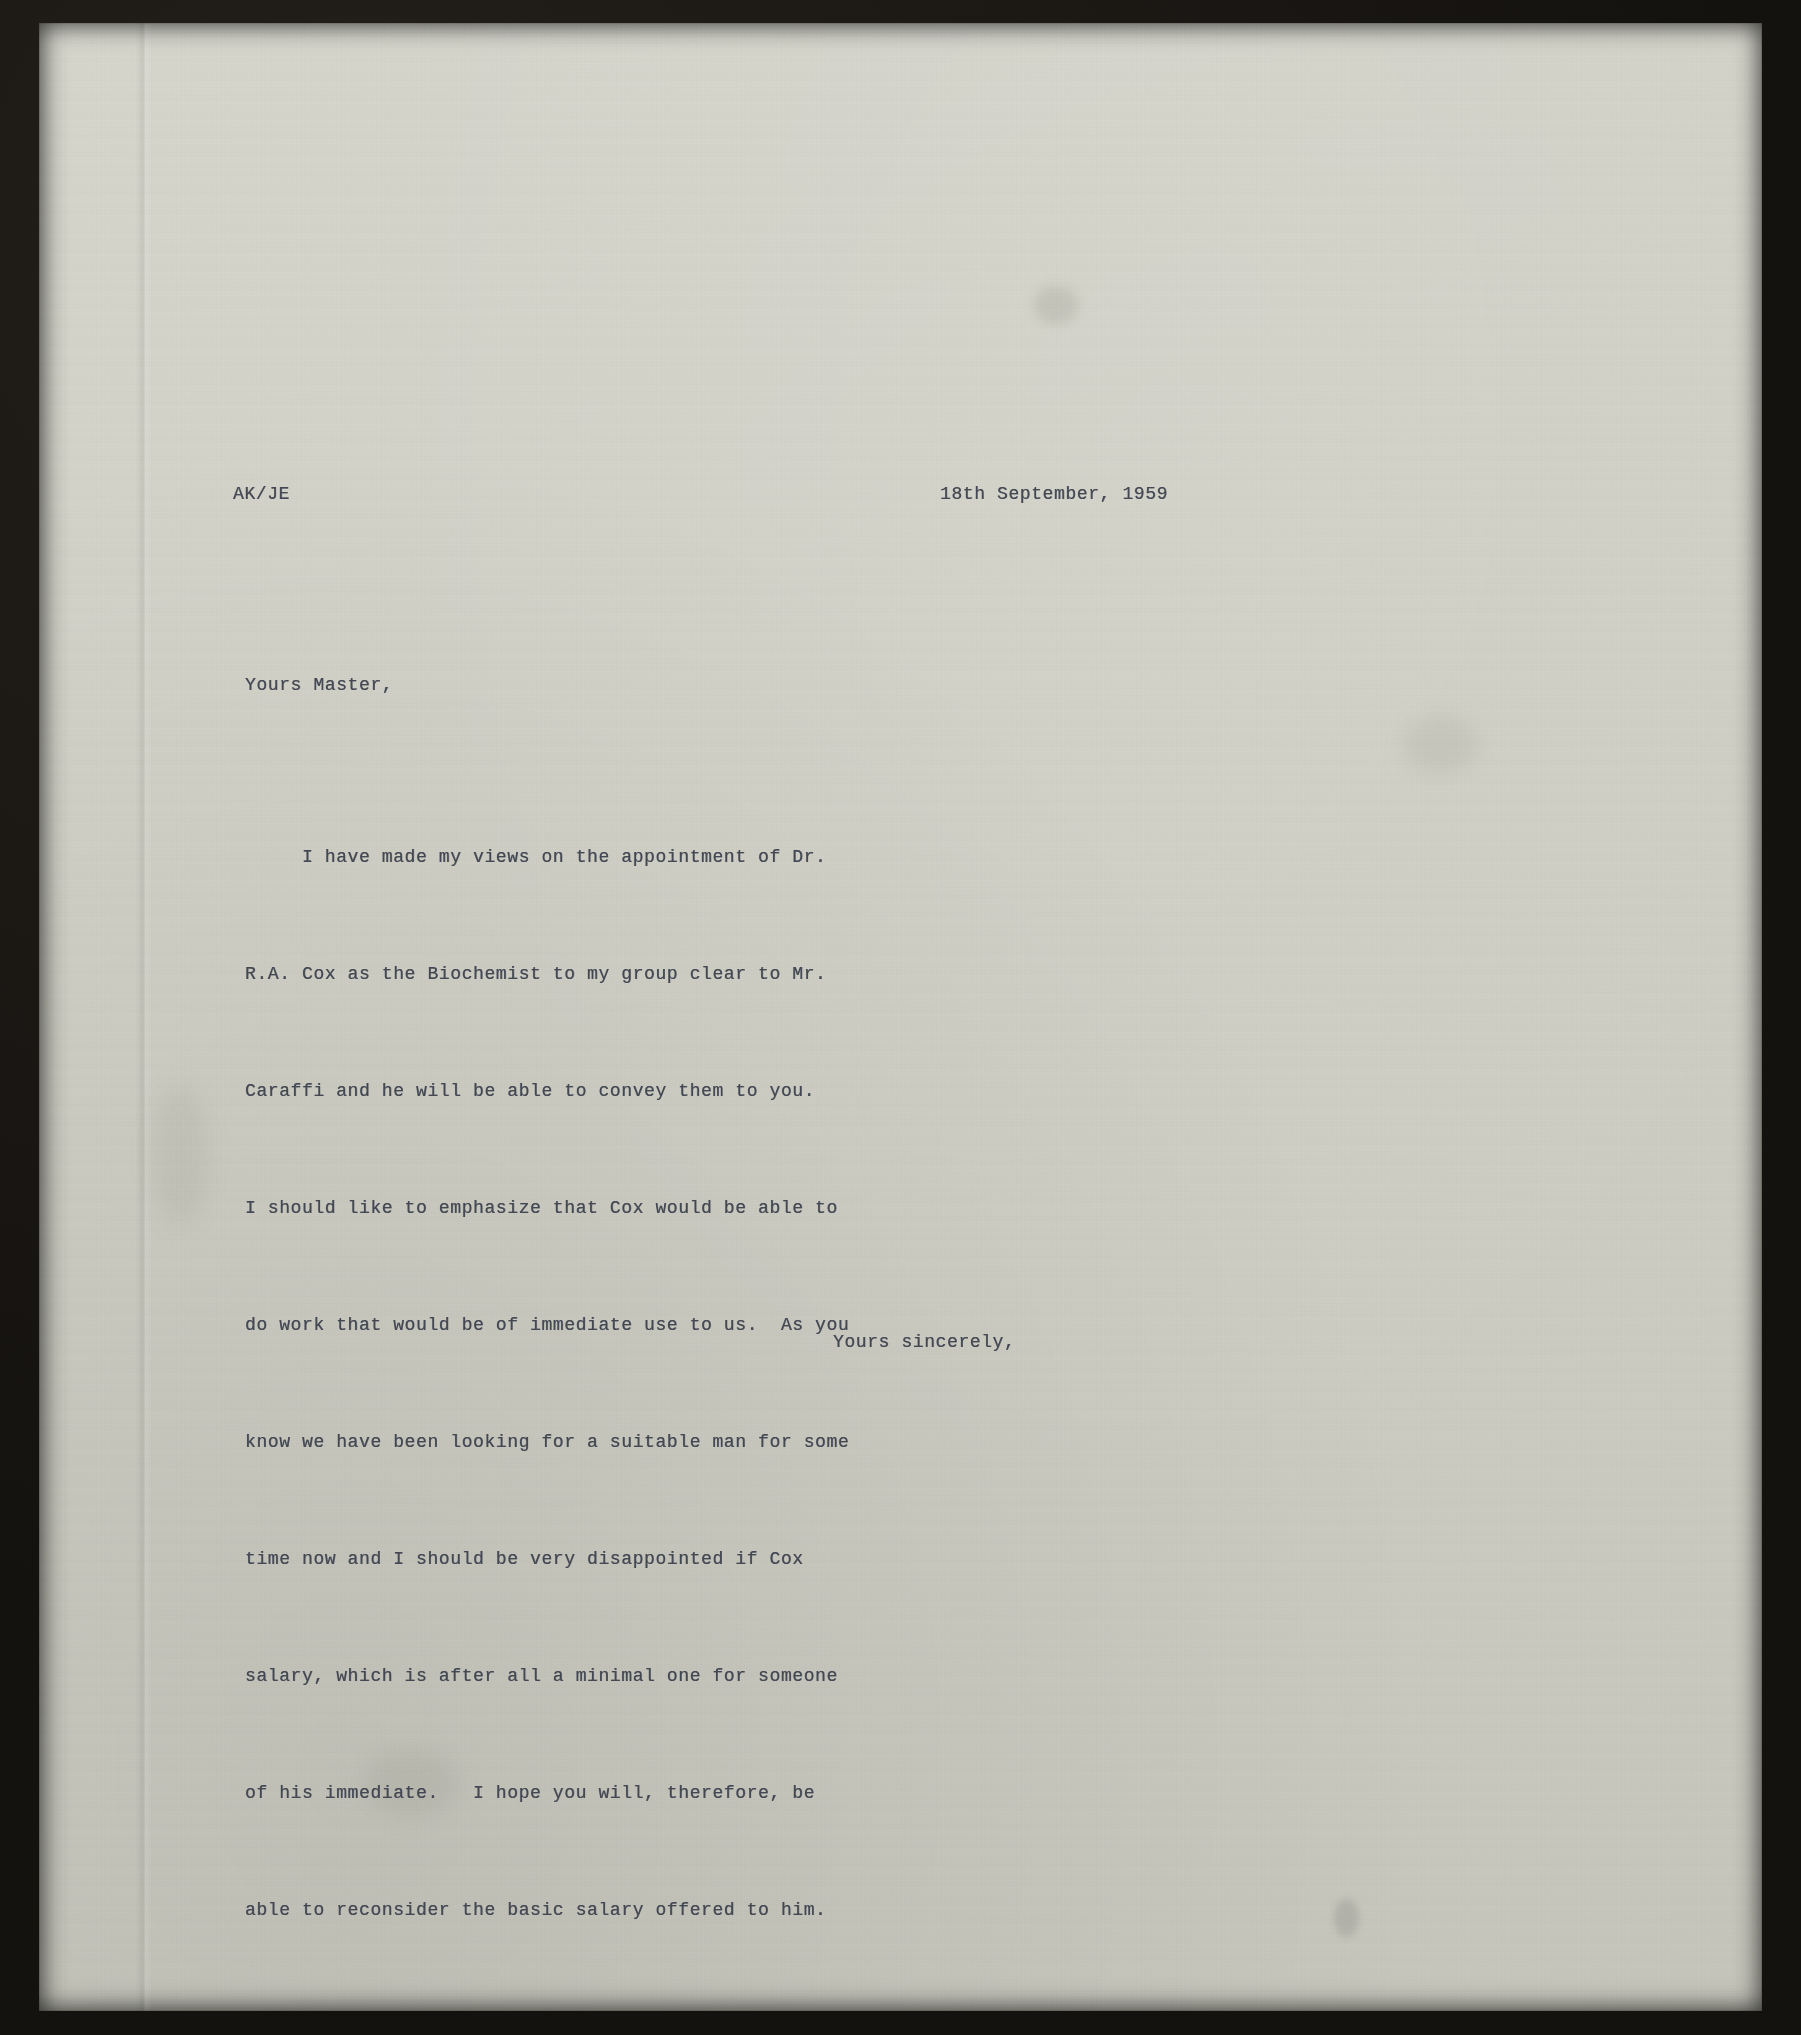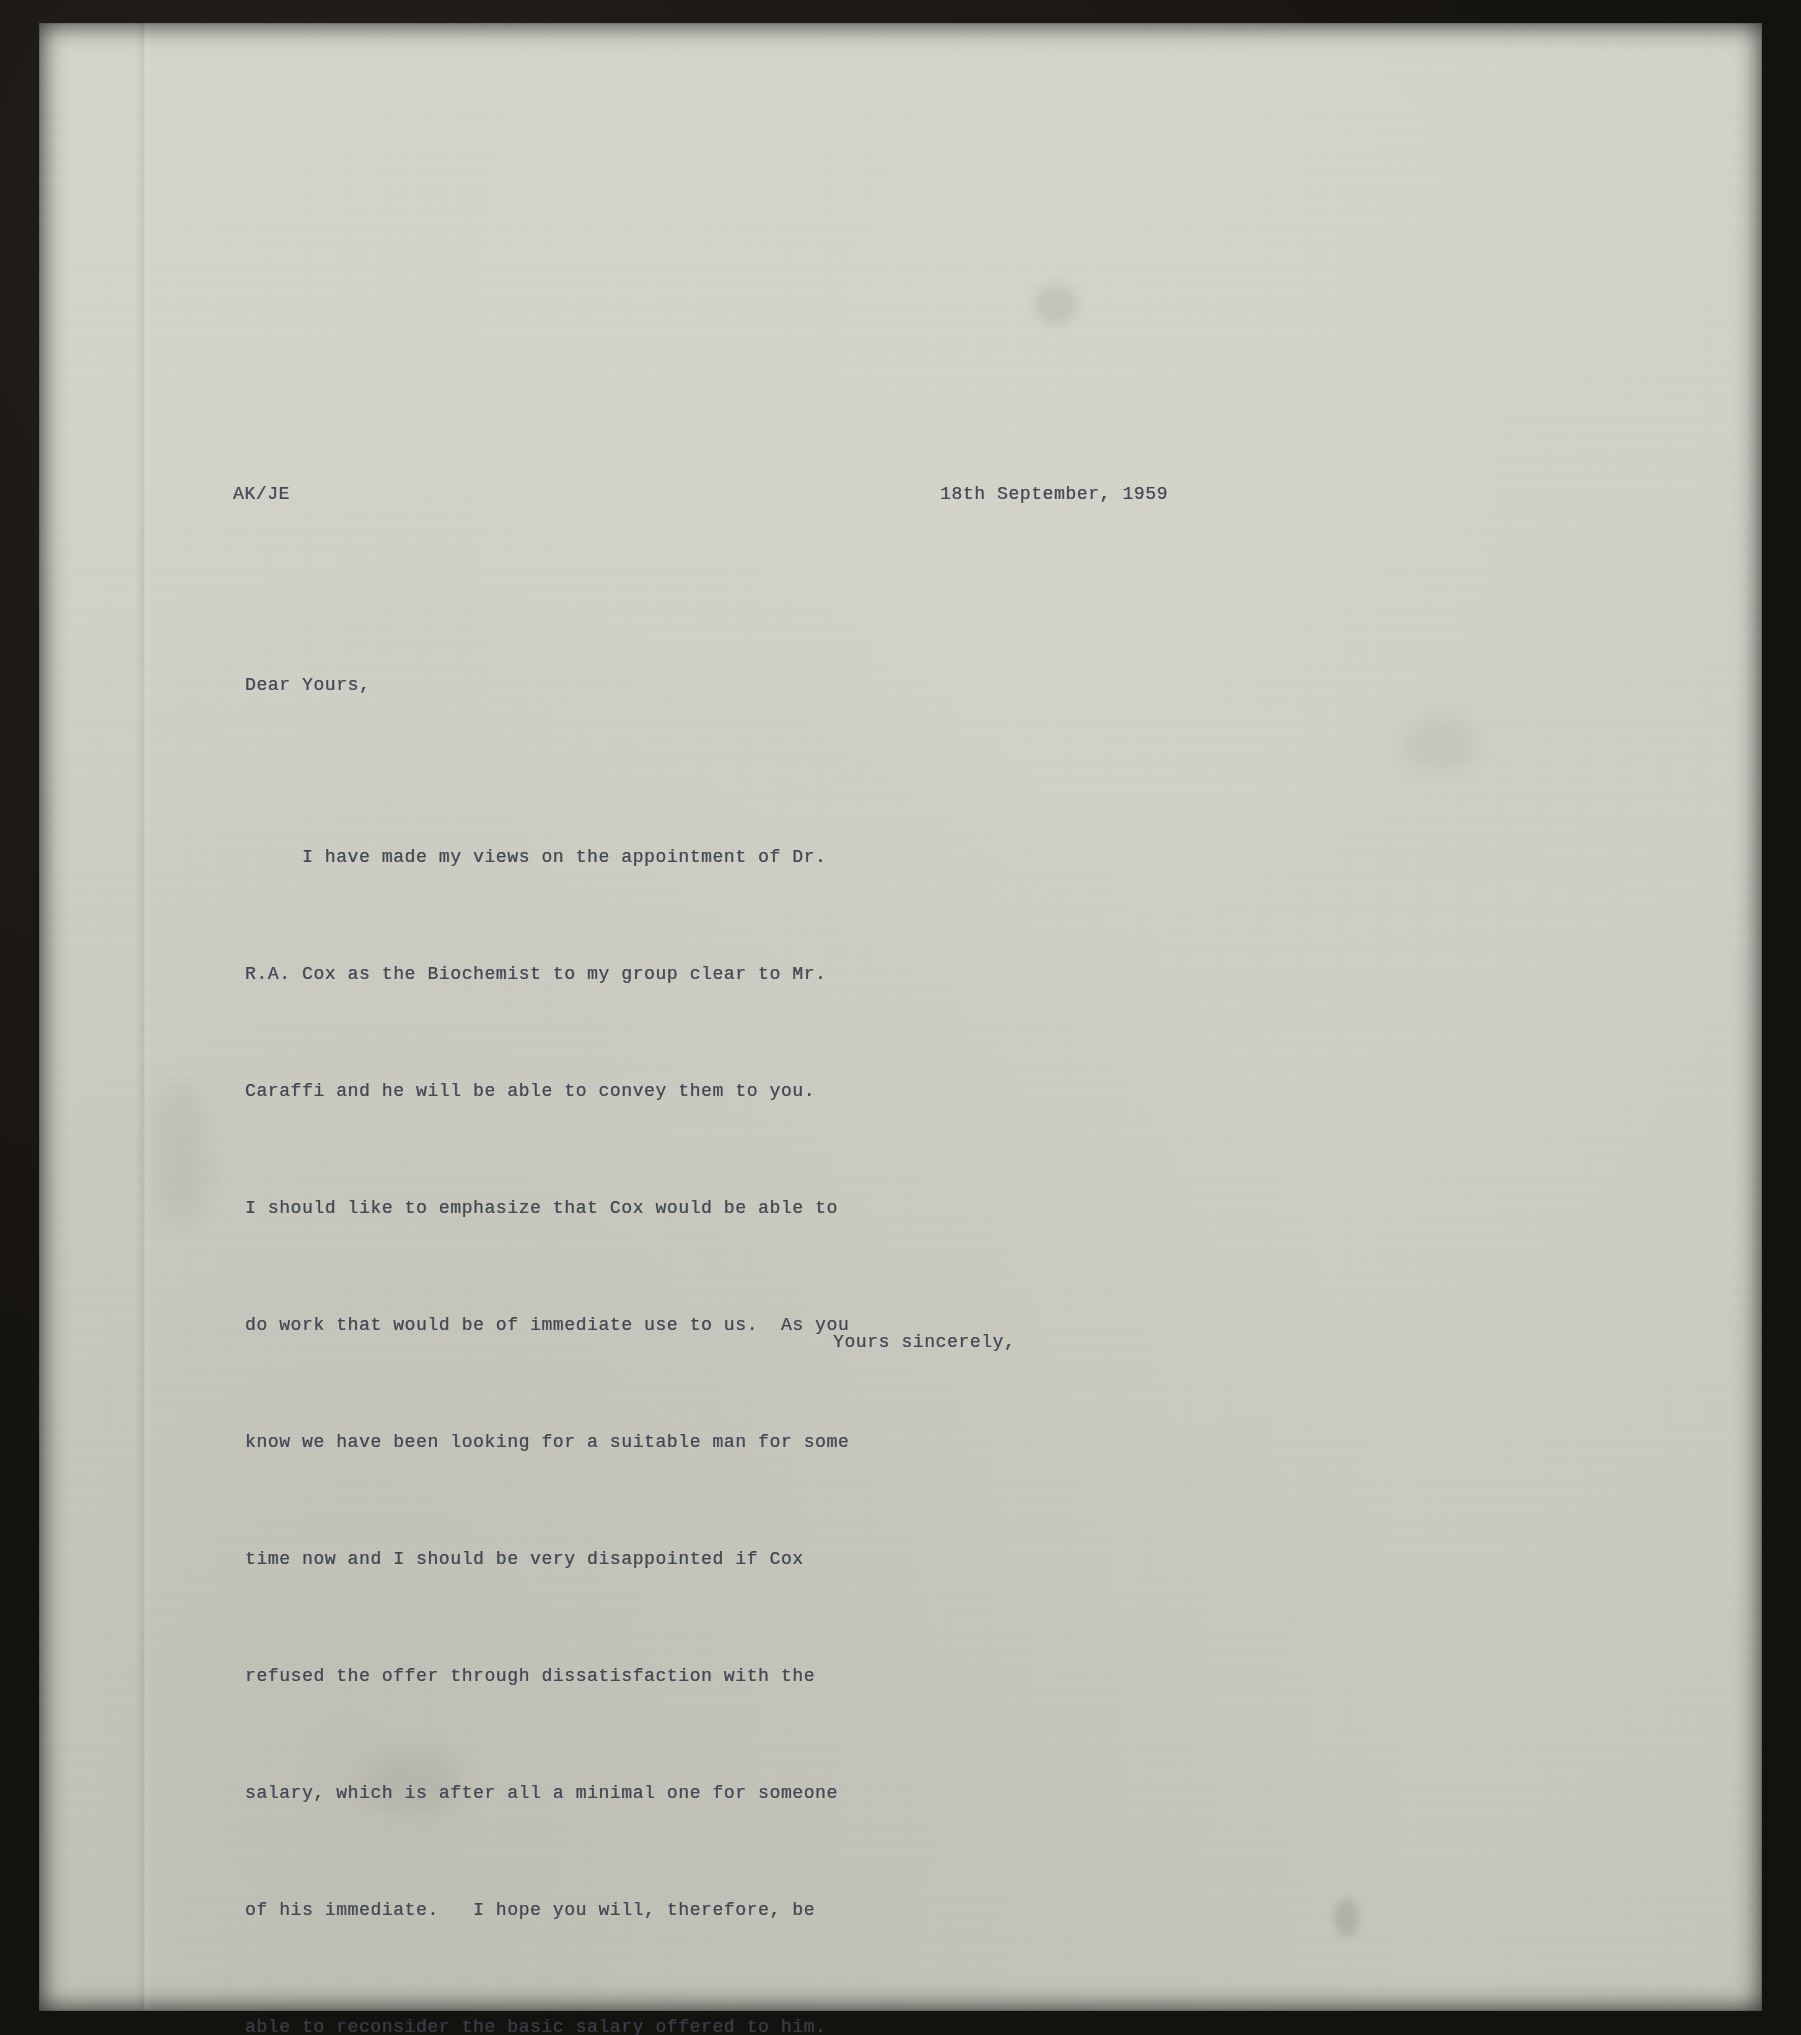--- a/index.html
+++ b/index.html
@@ -156,7 +156,7 @@
 
     <div class="typed" id="letter-date">18th September, 1959</div>
 
-    <div class="typed" id="salutation">Dear Yours,</div>
+    <div class="typed" id="salutation">Yours Master,</div>
 
     <div class="typed" id="body">
       <span class="line">     I have made my views on the appointment of Dr.</span>

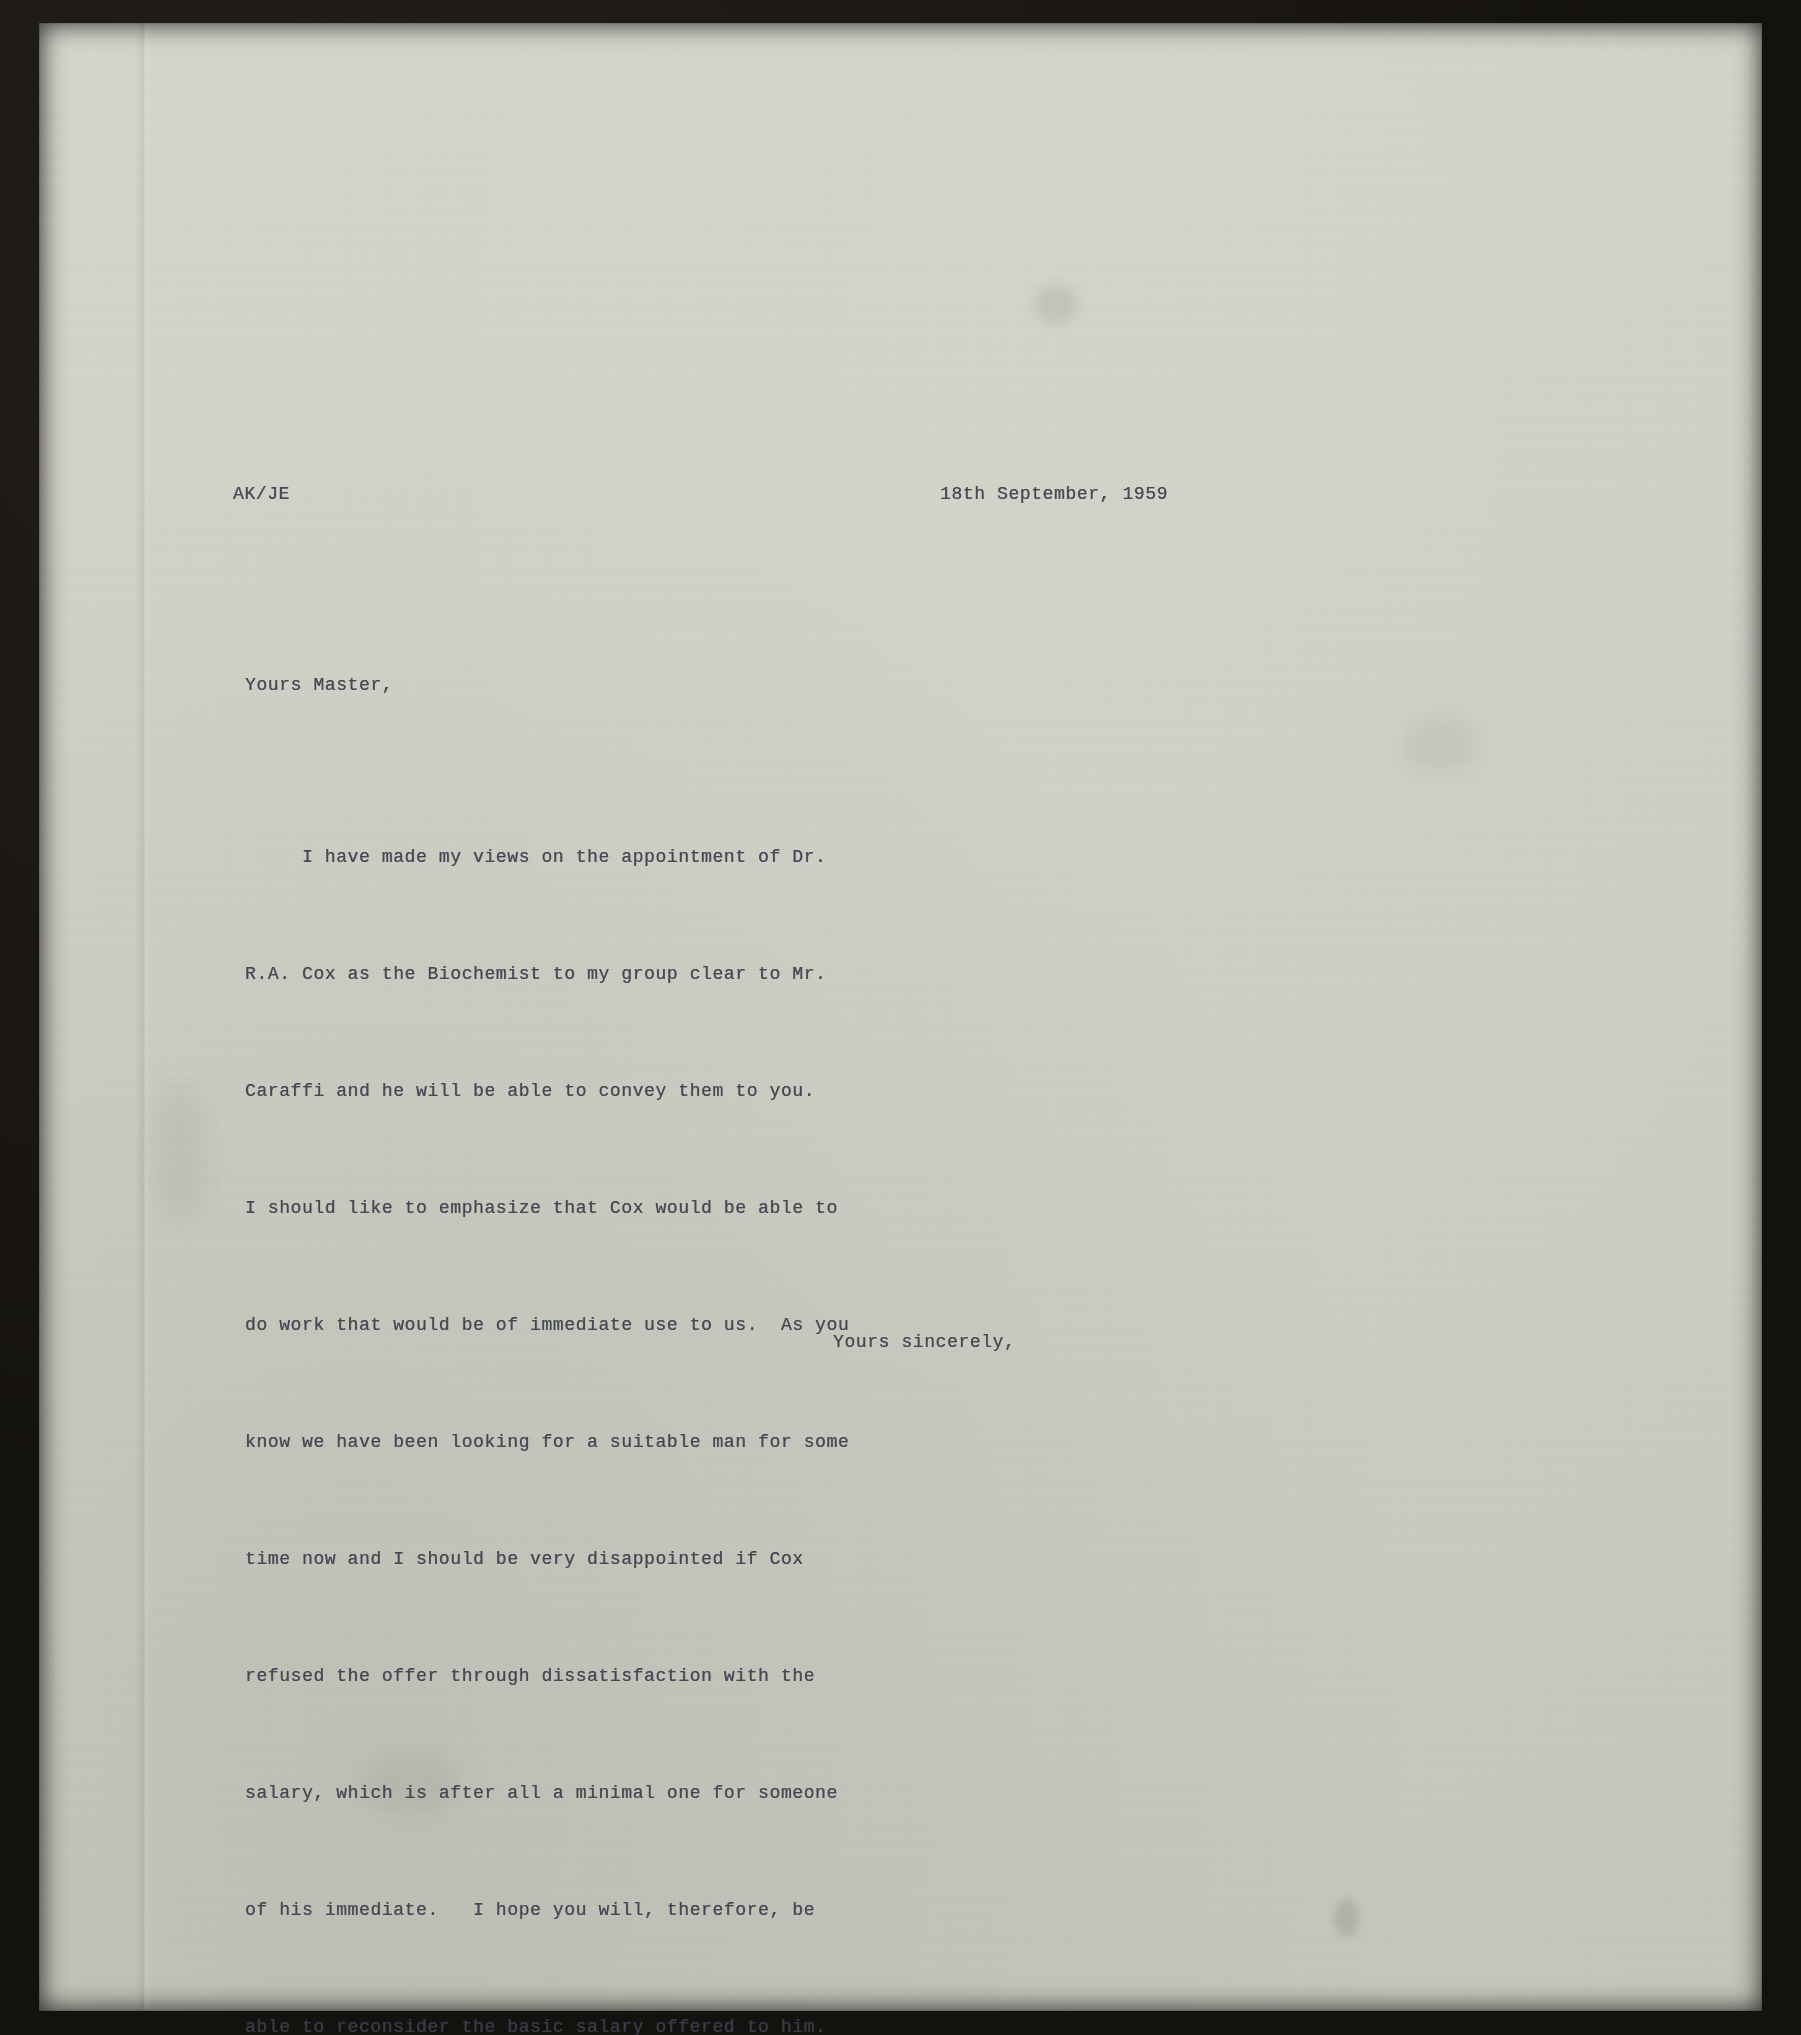--- a/index.html
+++ b/index.html
@@ -166,7 +166,6 @@
       <span class="line">do work that would be of immediate use to us.  As you</span>
       <span class="line">know we have been looking for a suitable man for some</span>
       <span class="line">time now and I should be very disappointed if Cox</span>
-      <span class="line">refused the offer through dissatisfaction with the</span>
       <span class="line">salary, which is after all a minimal one for someone</span>
       <span class="line">of his immediate.   I hope you will, therefore, be</span>
       <span class="line">able to reconsider the basic salary offered to him.</span>

